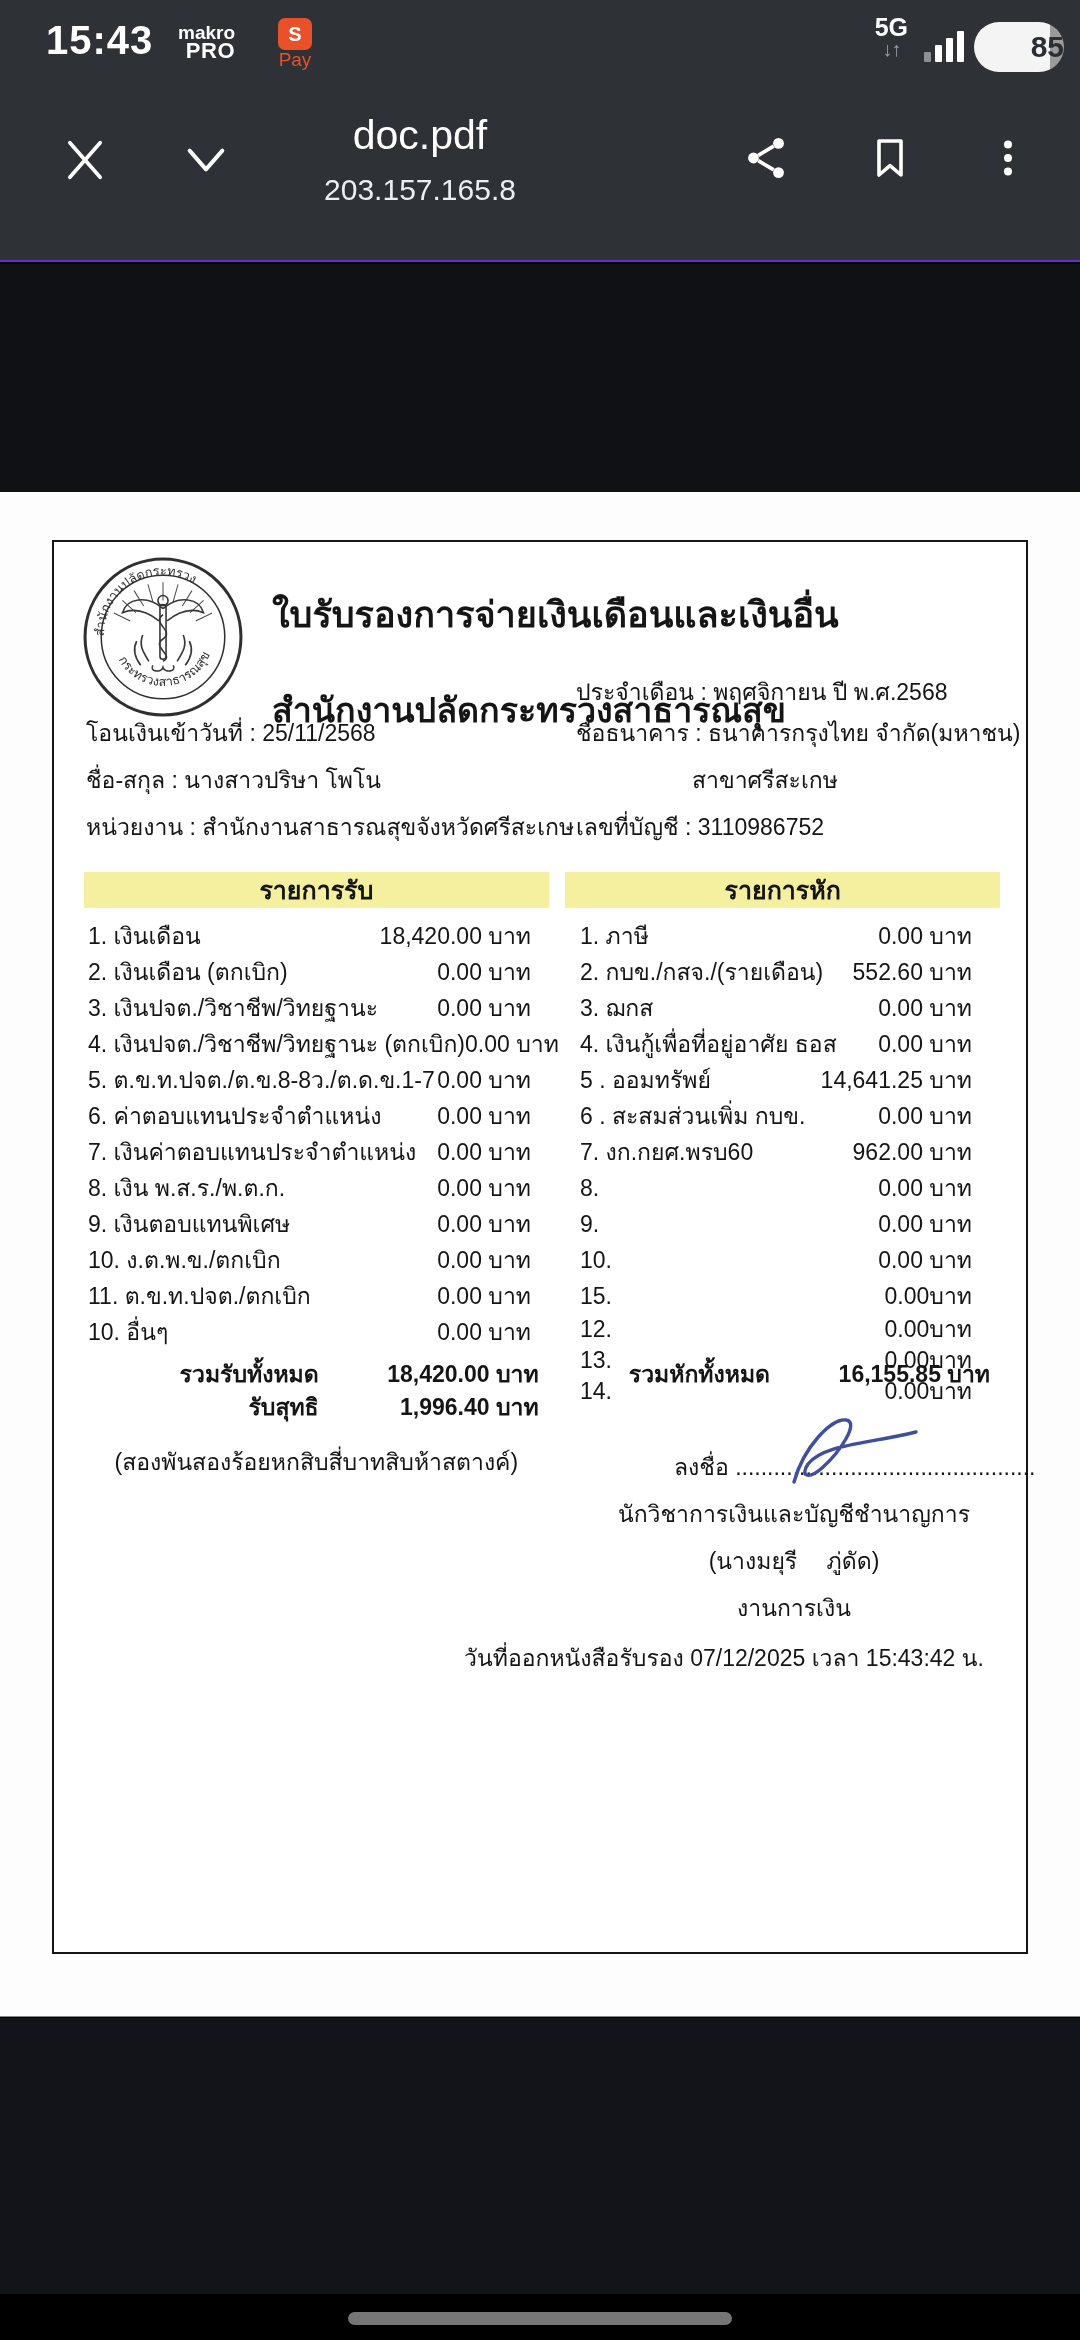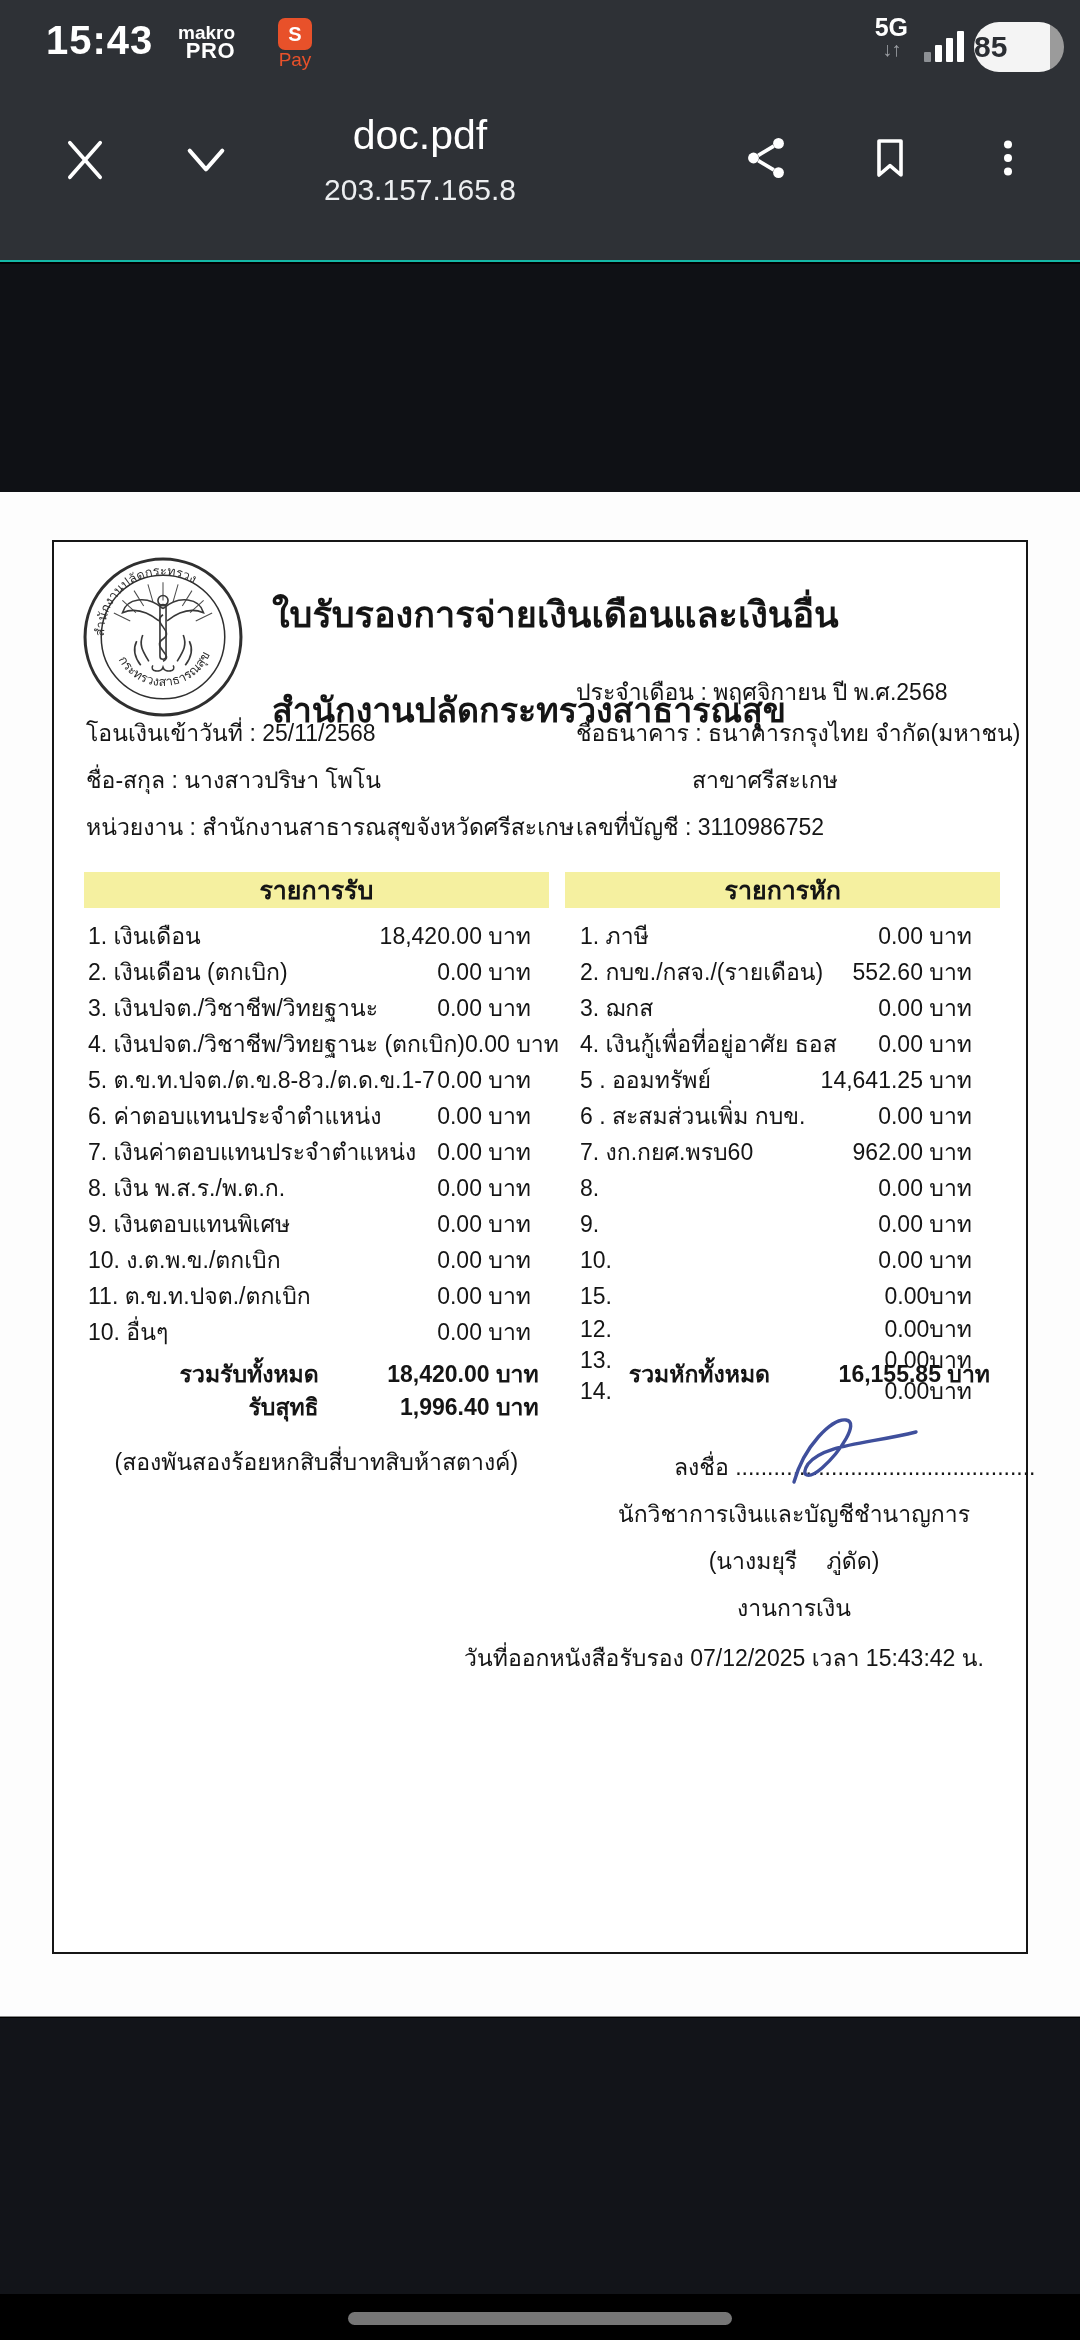--- a/index.html
+++ b/index.html
@@ -8,7 +8,7 @@
 
   
   .top-chrome { position:absolute; top:0; left:0; width:1080px; height:262px;
-    background:#2e3136; border-bottom:2px solid #14b8a6; color:#fff; }
+    background:#2e3136; border-bottom:2px solid #6d28d9; color:#fff; }
   .status-row { position:absolute; top:16px; left:0; width:100%; height:60px; }
   .clock { position:absolute; left:46px; top:2px; font-size:40px; font-weight:bold; letter-spacing:1px; }
   .carrier { position:absolute; left:178px; top:8px; text-align:right; line-height:18px; }

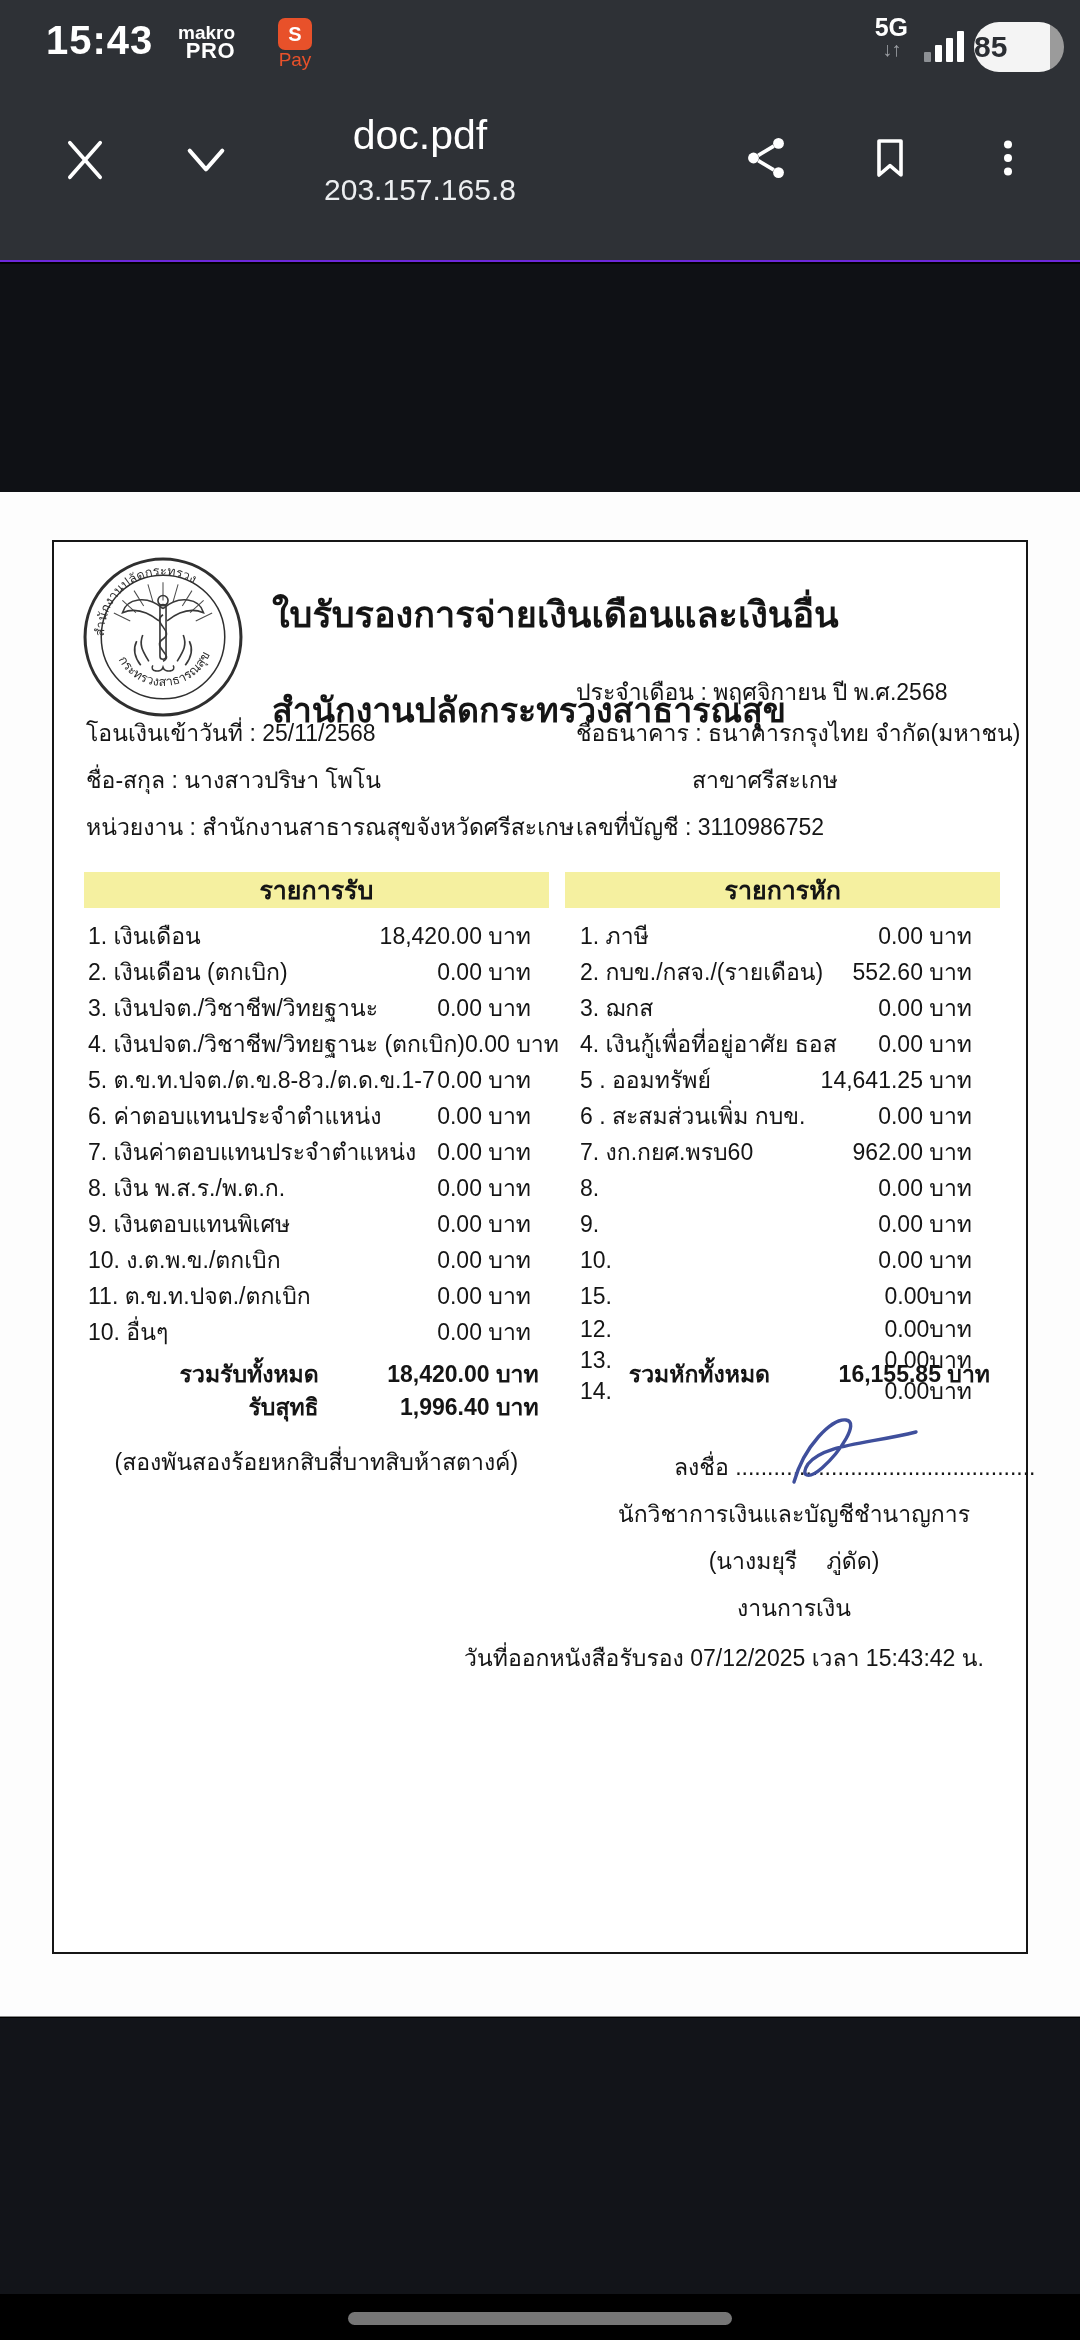--- a/index.html
+++ b/index.html
@@ -29,7 +29,7 @@
   .sigbars i:nth-child(4){ left:33px; height:31px; }
   .battery { position:absolute; right:16px; top:6px; width:90px; height:50px; border-radius:25px;
     background:linear-gradient(to right,#f4f4f4 0 85%,#9b9b9b 85% 100%);
-    color:#2b2e33; font-size:30px; font-weight:bold; text-align:left; line-height:50px; }
+    color:#2b2e33; font-size:30px; font-weight:bold; text-align:right; line-height:50px; }
 
   .app-row { position:absolute; top:96px; left:0; width:100%; height:140px; }
   .icon-btn { position:absolute; width:64px; height:64px; display:flex; align-items:center; justify-content:center; }

